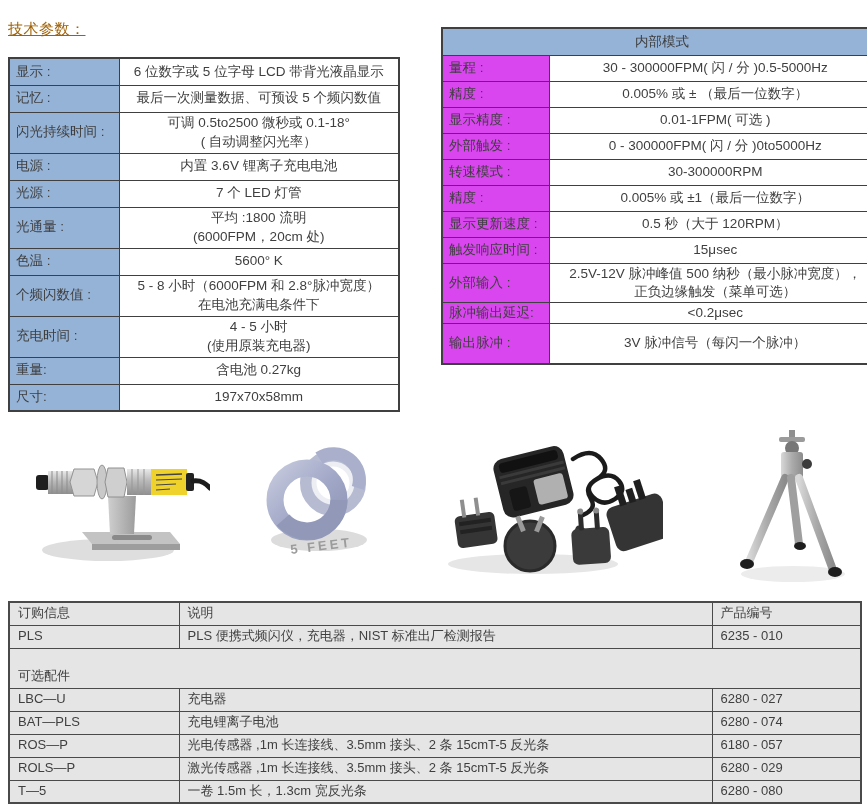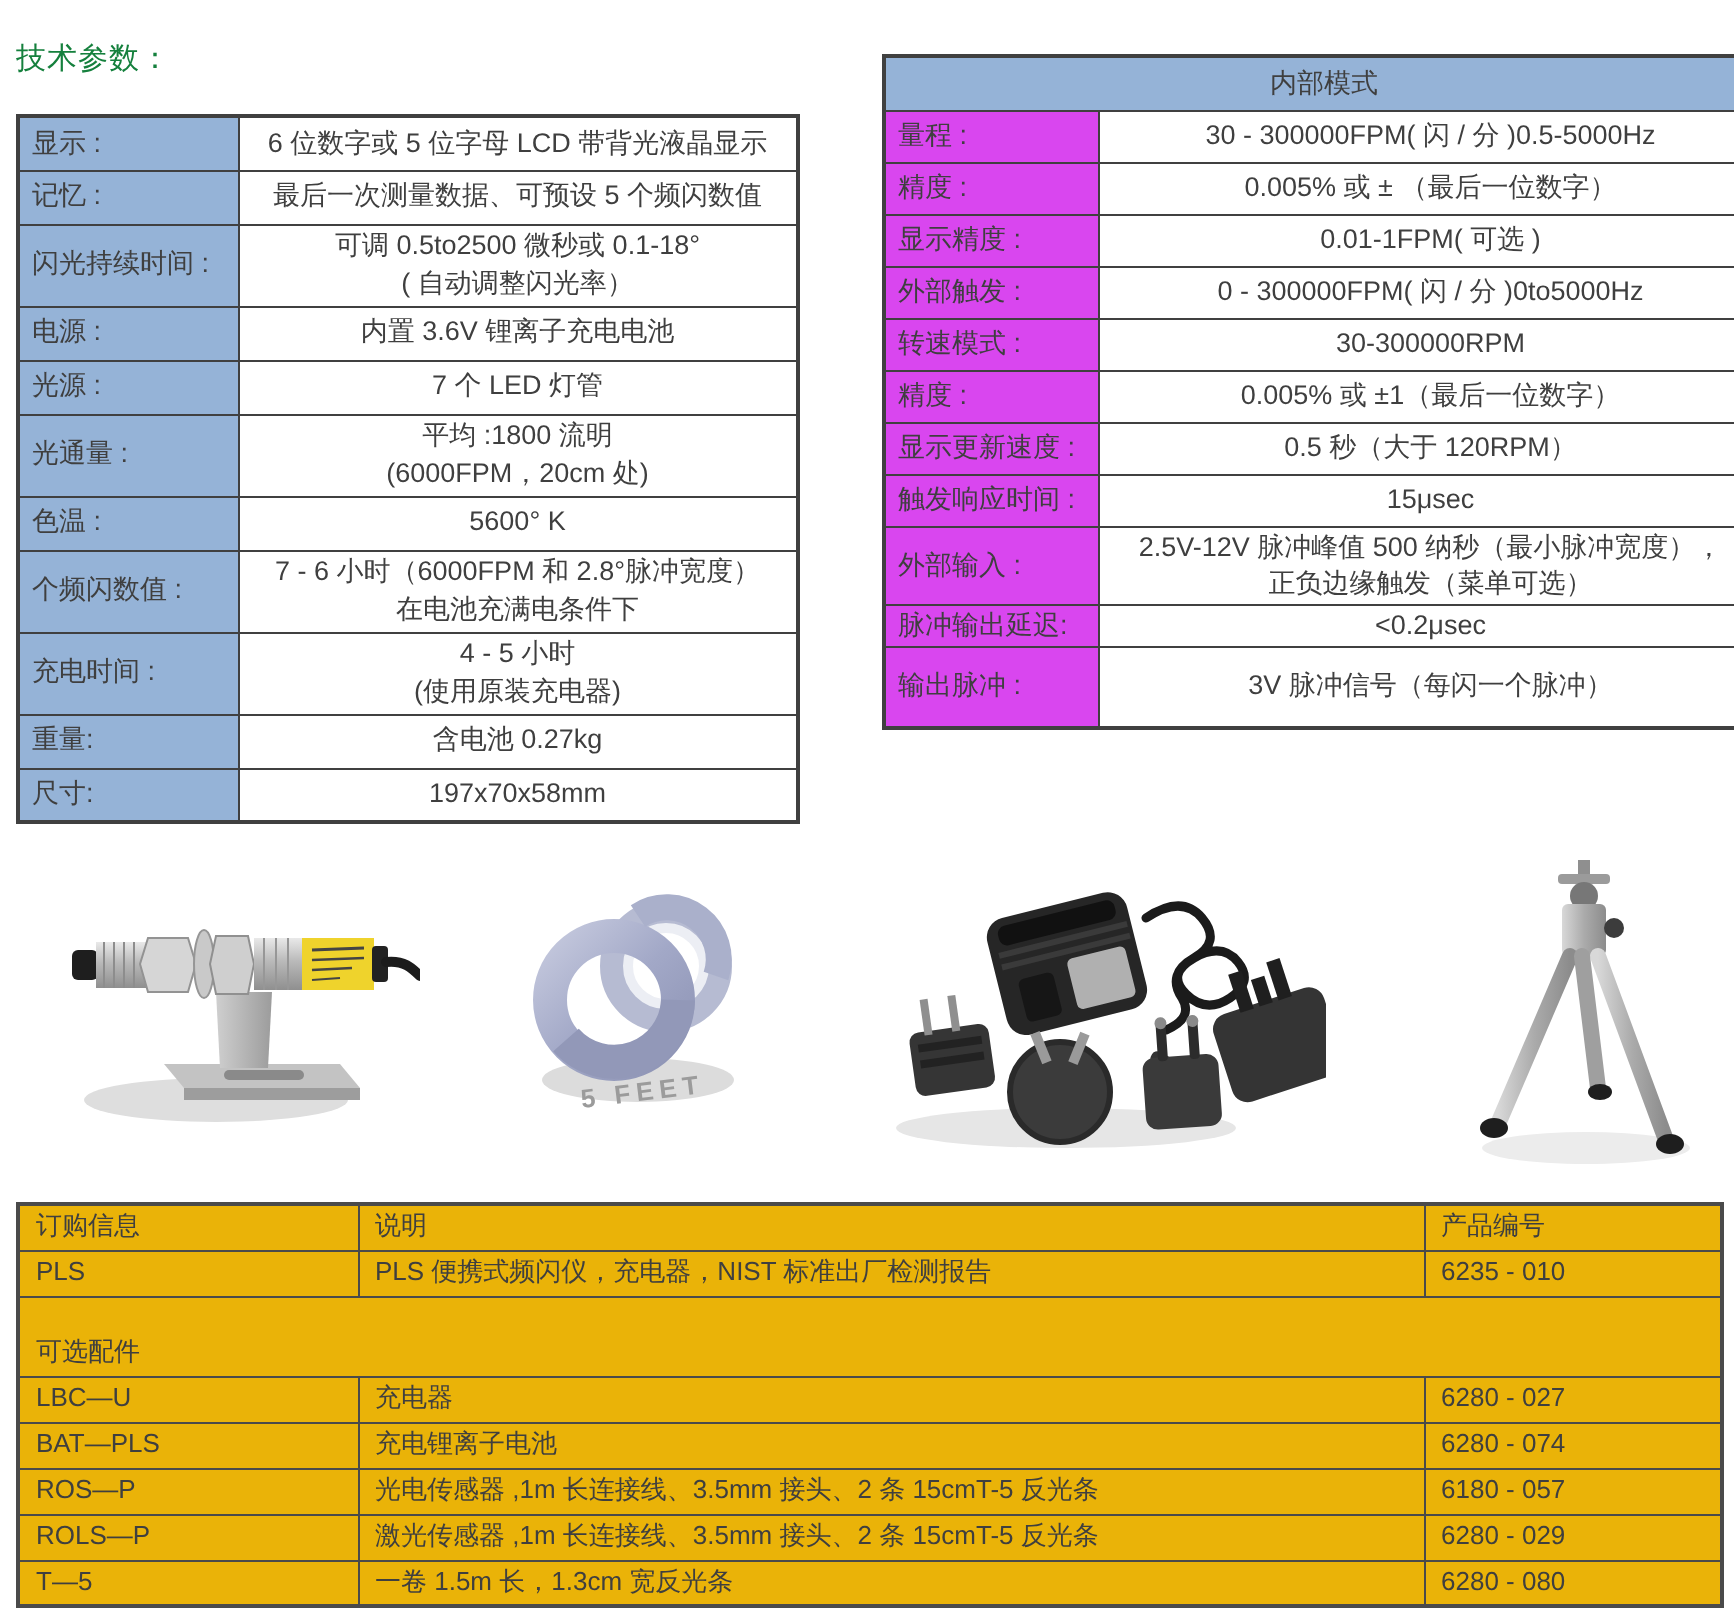--- a/index.html
+++ b/index.html
@@ -9,7 +9,7 @@
     -webkit-font-smoothing:antialiased;
   }
   .abs{position:absolute;}
-  #page-title{left:8px;top:20px;font-size:15px;color:#15803d;letter-spacing:.5px;}
+  #page-title{left:8px;top:20px;font-size:15px;color:#a16207;letter-spacing:.5px;text-decoration:underline;}
 
   
   table{border-collapse:collapse;table-layout:fixed;}

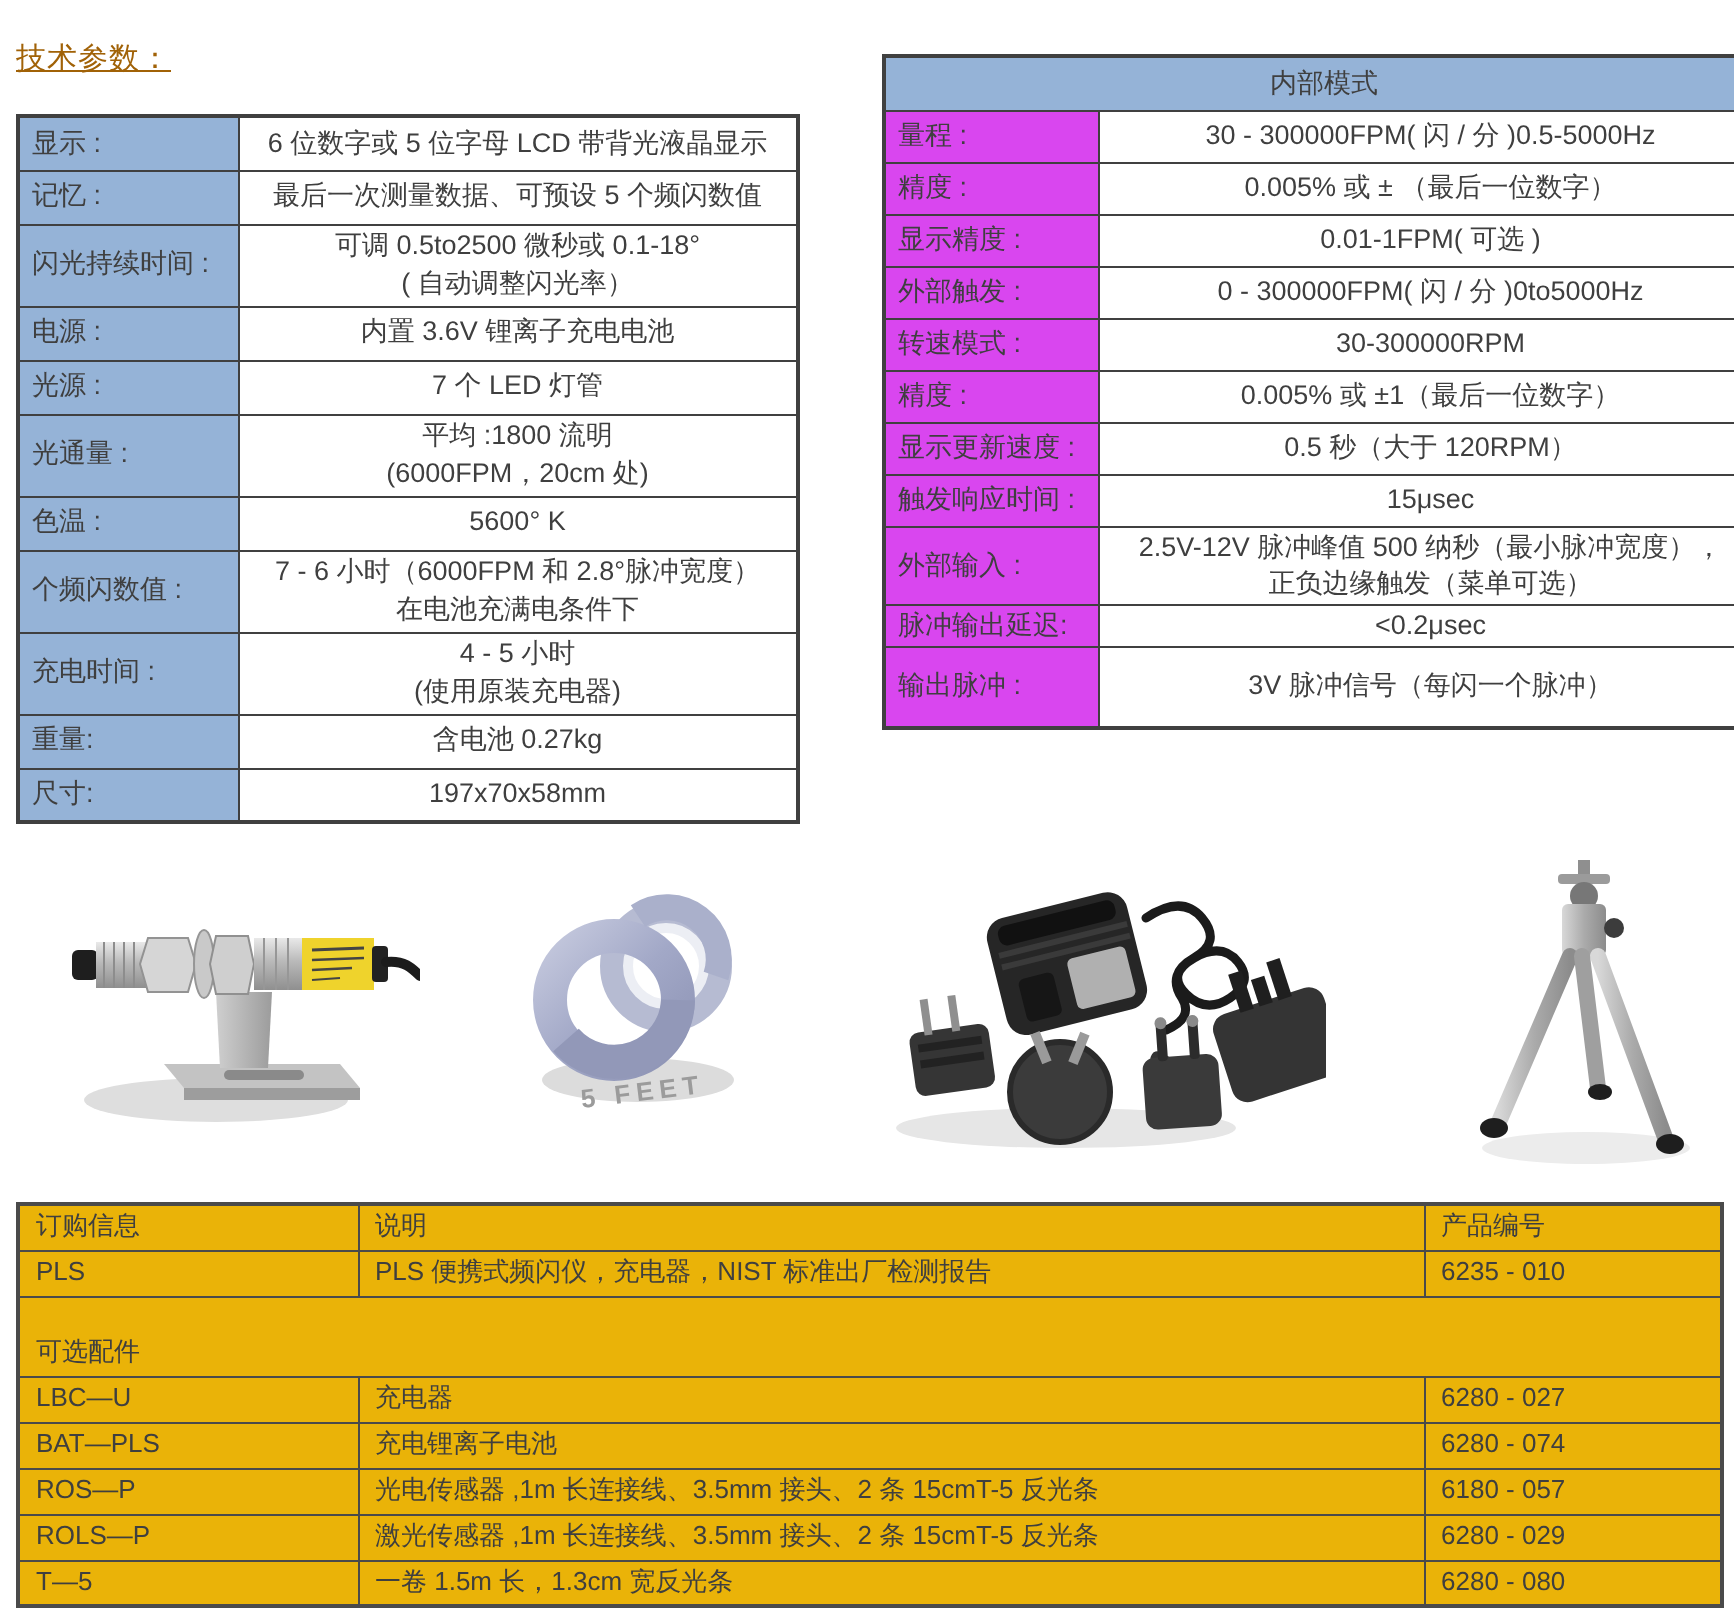--- a/index.html
+++ b/index.html
@@ -84,7 +84,7 @@
       </tr>
     <tr class="h2">
         <th>个频闪数值 :</th>
-        <td>7 - 6 小时（6000FPM 和 2.8°脉冲宽度）
+        <td>5 - 8 小时（6000FPM 和 2.8°脉冲宽度）
 在电池充满电条件下</td>
       </tr>
     <tr class="h2">

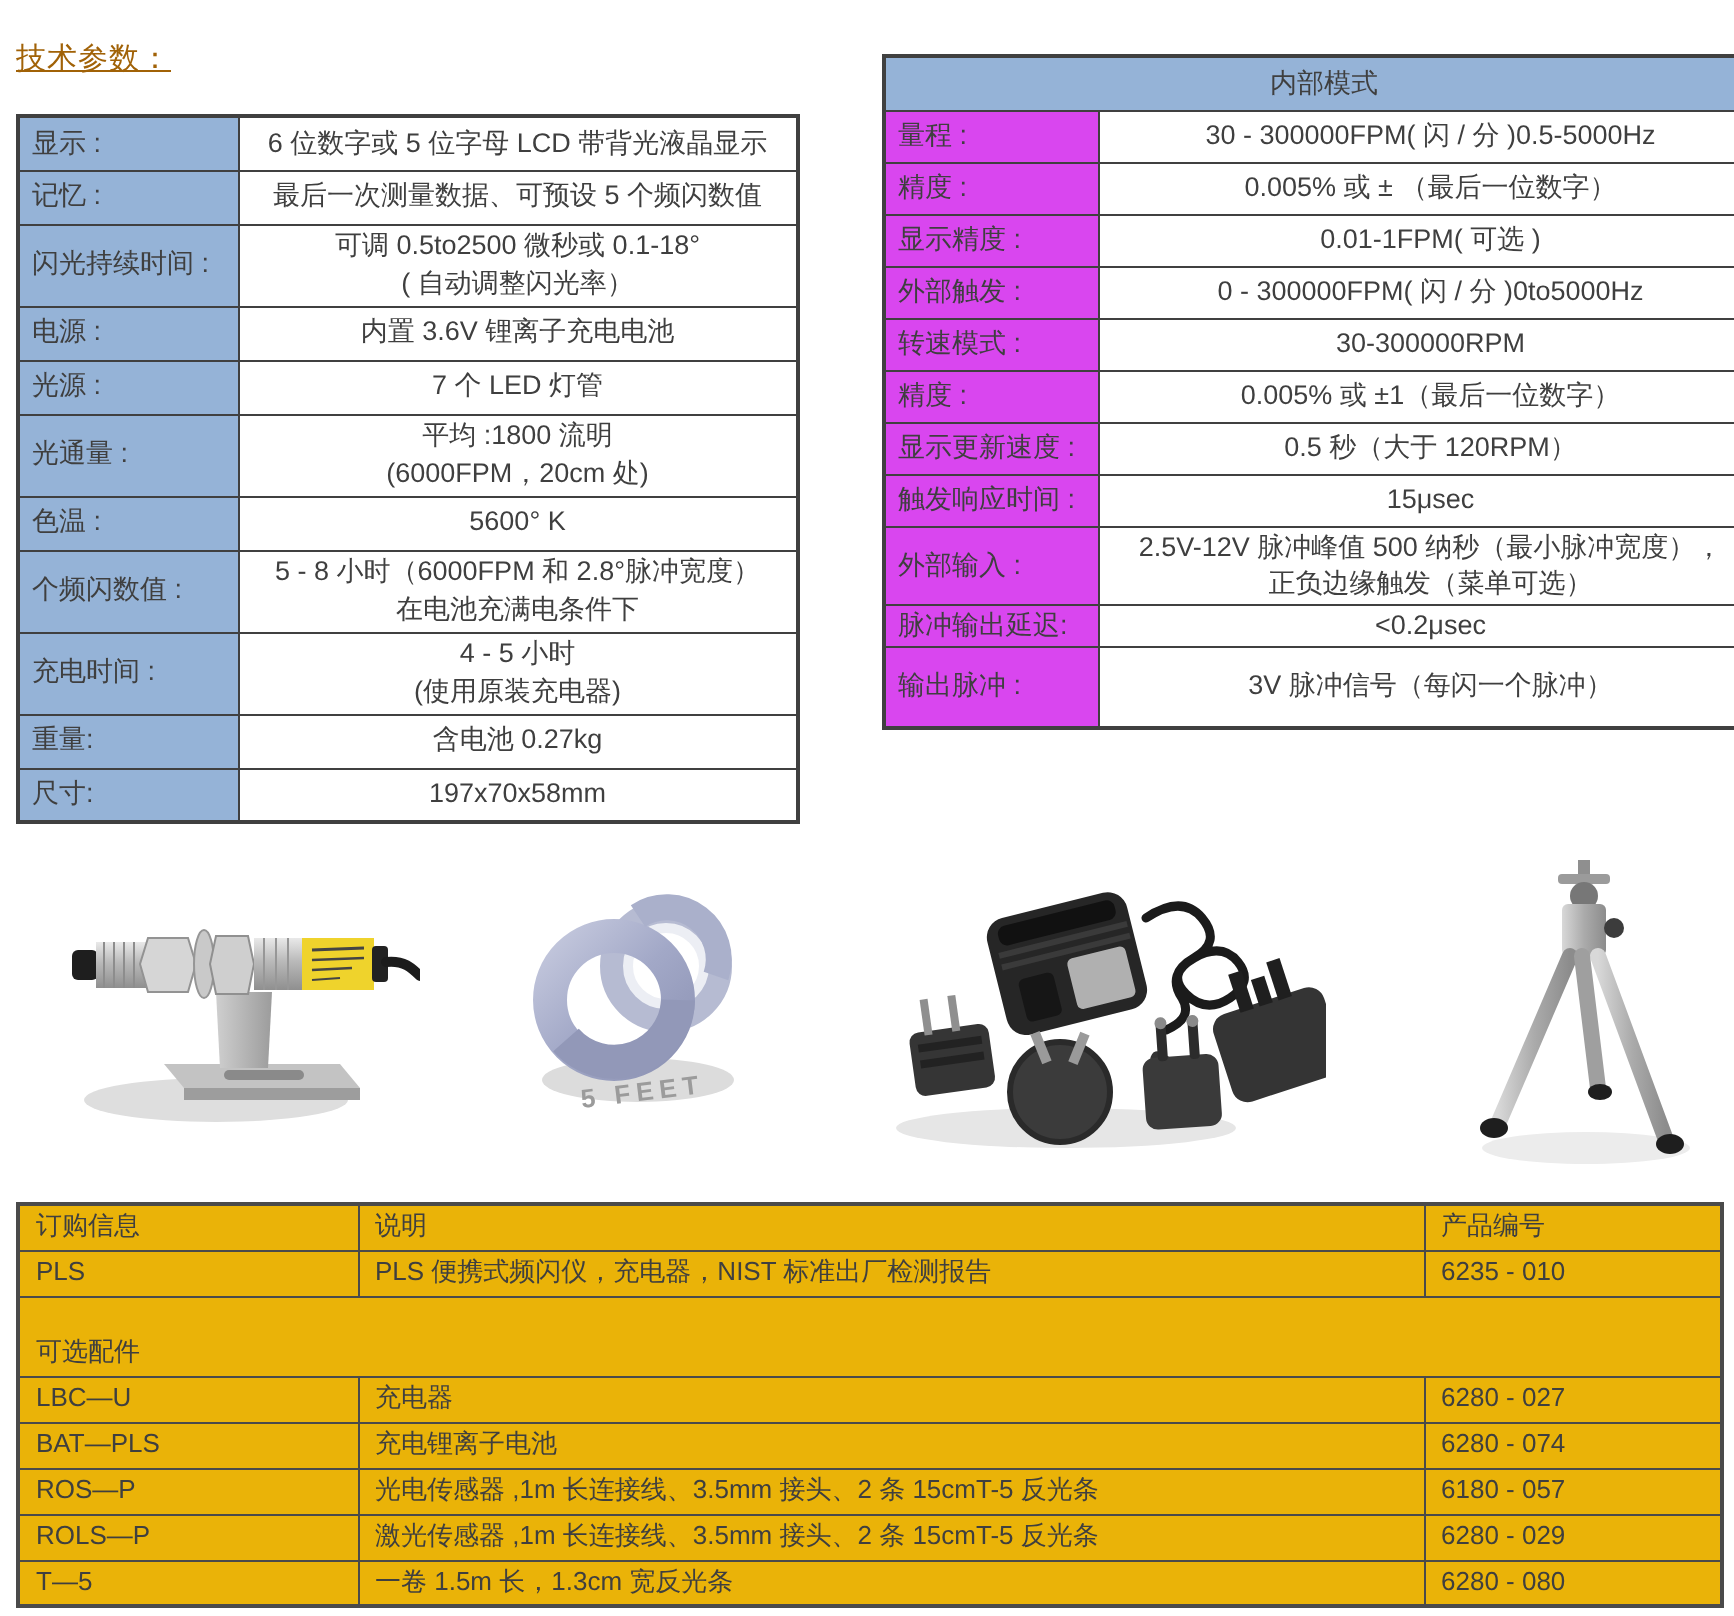--- a/index.html
+++ b/index.html
@@ -31,7 +31,7 @@
   
   .order-table{left:8px;top:601px;width:852px;border:2px solid #4a4a4a;}
   .order-table th,.order-table td{
-    border:1px solid #4a4a4a;background:#eab308;font-size:13px;font-weight:normal;
+    border:1px solid #4a4a4a;background:#e5e5e5;font-size:13px;font-weight:normal;
     text-align:left;padding:1px 8px;line-height:1.3;
   }
   tr.o1{height:23px;}

